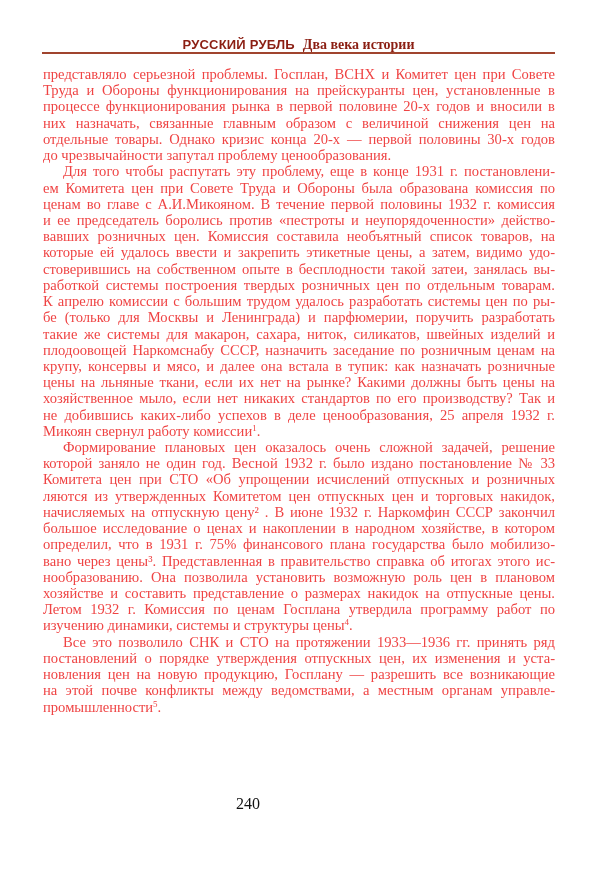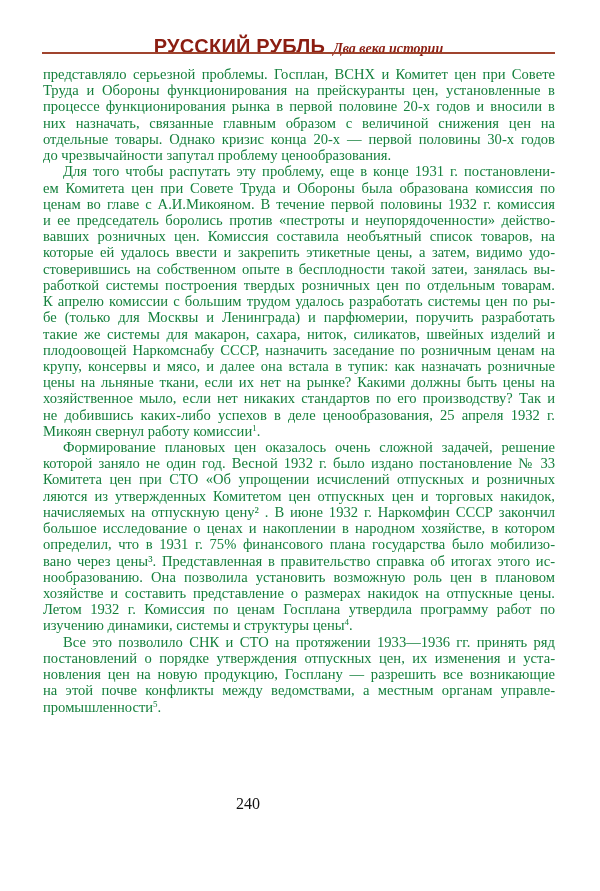--- a/index.html
+++ b/index.html
@@ -10,7 +10,7 @@
   }
   .rh-title {
     font-family: "Liberation Sans", sans-serif; font-weight: bold;
-    font-size: 20px; color: #8b1e12; letter-spacing: 0.2px;
+    font-size: 13px; color: #8b1e12; letter-spacing: 0.2px;
   }
   .rh-sub {
     font-family: "Liberation Serif", serif; font-style: italic; font-weight: bold;

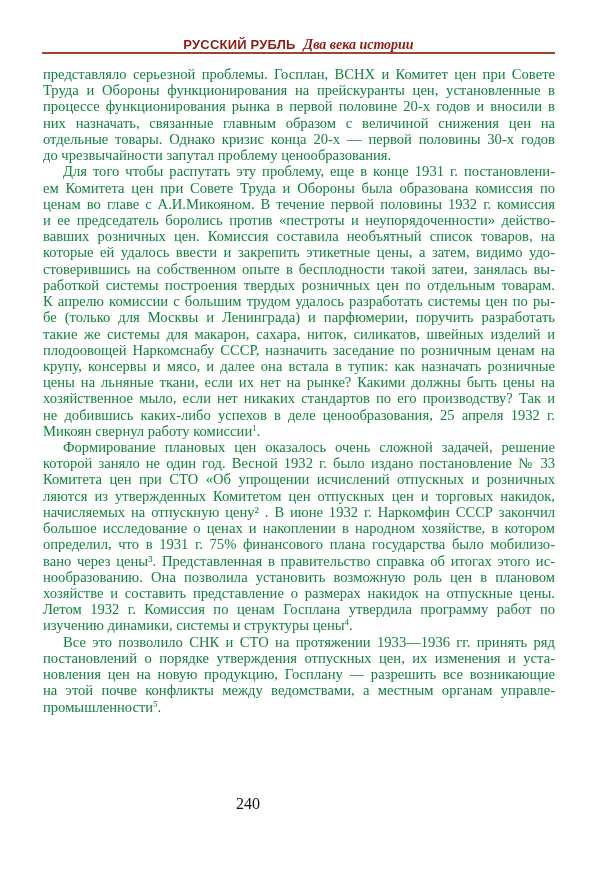--- a/index.html
+++ b/index.html
@@ -13,7 +13,7 @@
     font-size: 13px; color: #8b1e12; letter-spacing: 0.2px;
   }
   .rh-sub {
-    font-family: "Liberation Serif", serif; font-style: italic; font-weight: bold;
+    font-family: "Liberation Serif", serif; font-weight: bold;
     font-size: 14px; color: #8b1e12; margin-left: 4px;
   }
   .rule {

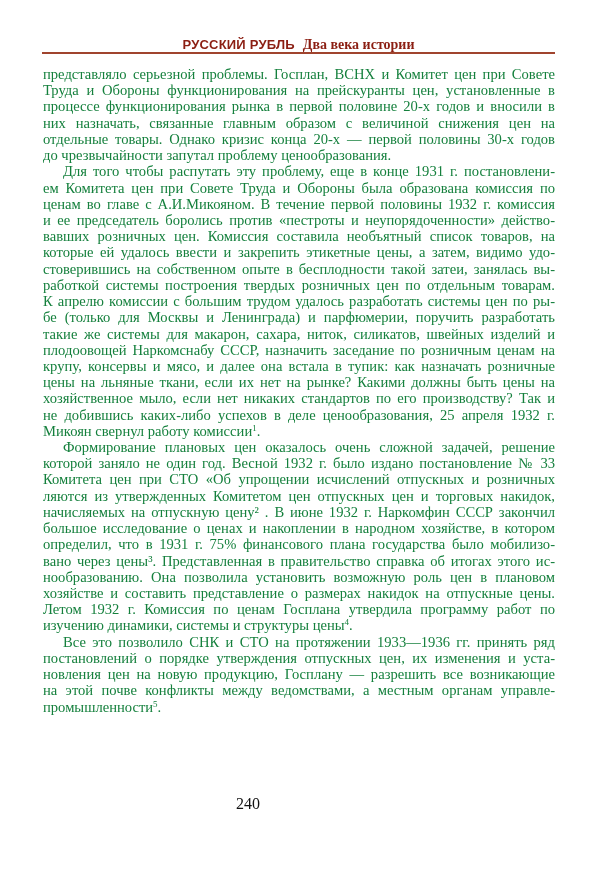--- a/index.html
+++ b/index.html
@@ -23,7 +23,7 @@
   .body-text {
     position: absolute; left: 43px; top: 66px; width: 512px;
     font-family: "Liberation Serif", serif; font-size: 14.6px; line-height: 16.23px;
-    color: #15803d; text-align: justify;
+    color: #ef4444; text-align: justify;
   }
   .line { display: block; height: 16.23px; white-space: nowrap; text-align-last: justify; text-align: justify; }
   .line.last { text-align-last: left; }

